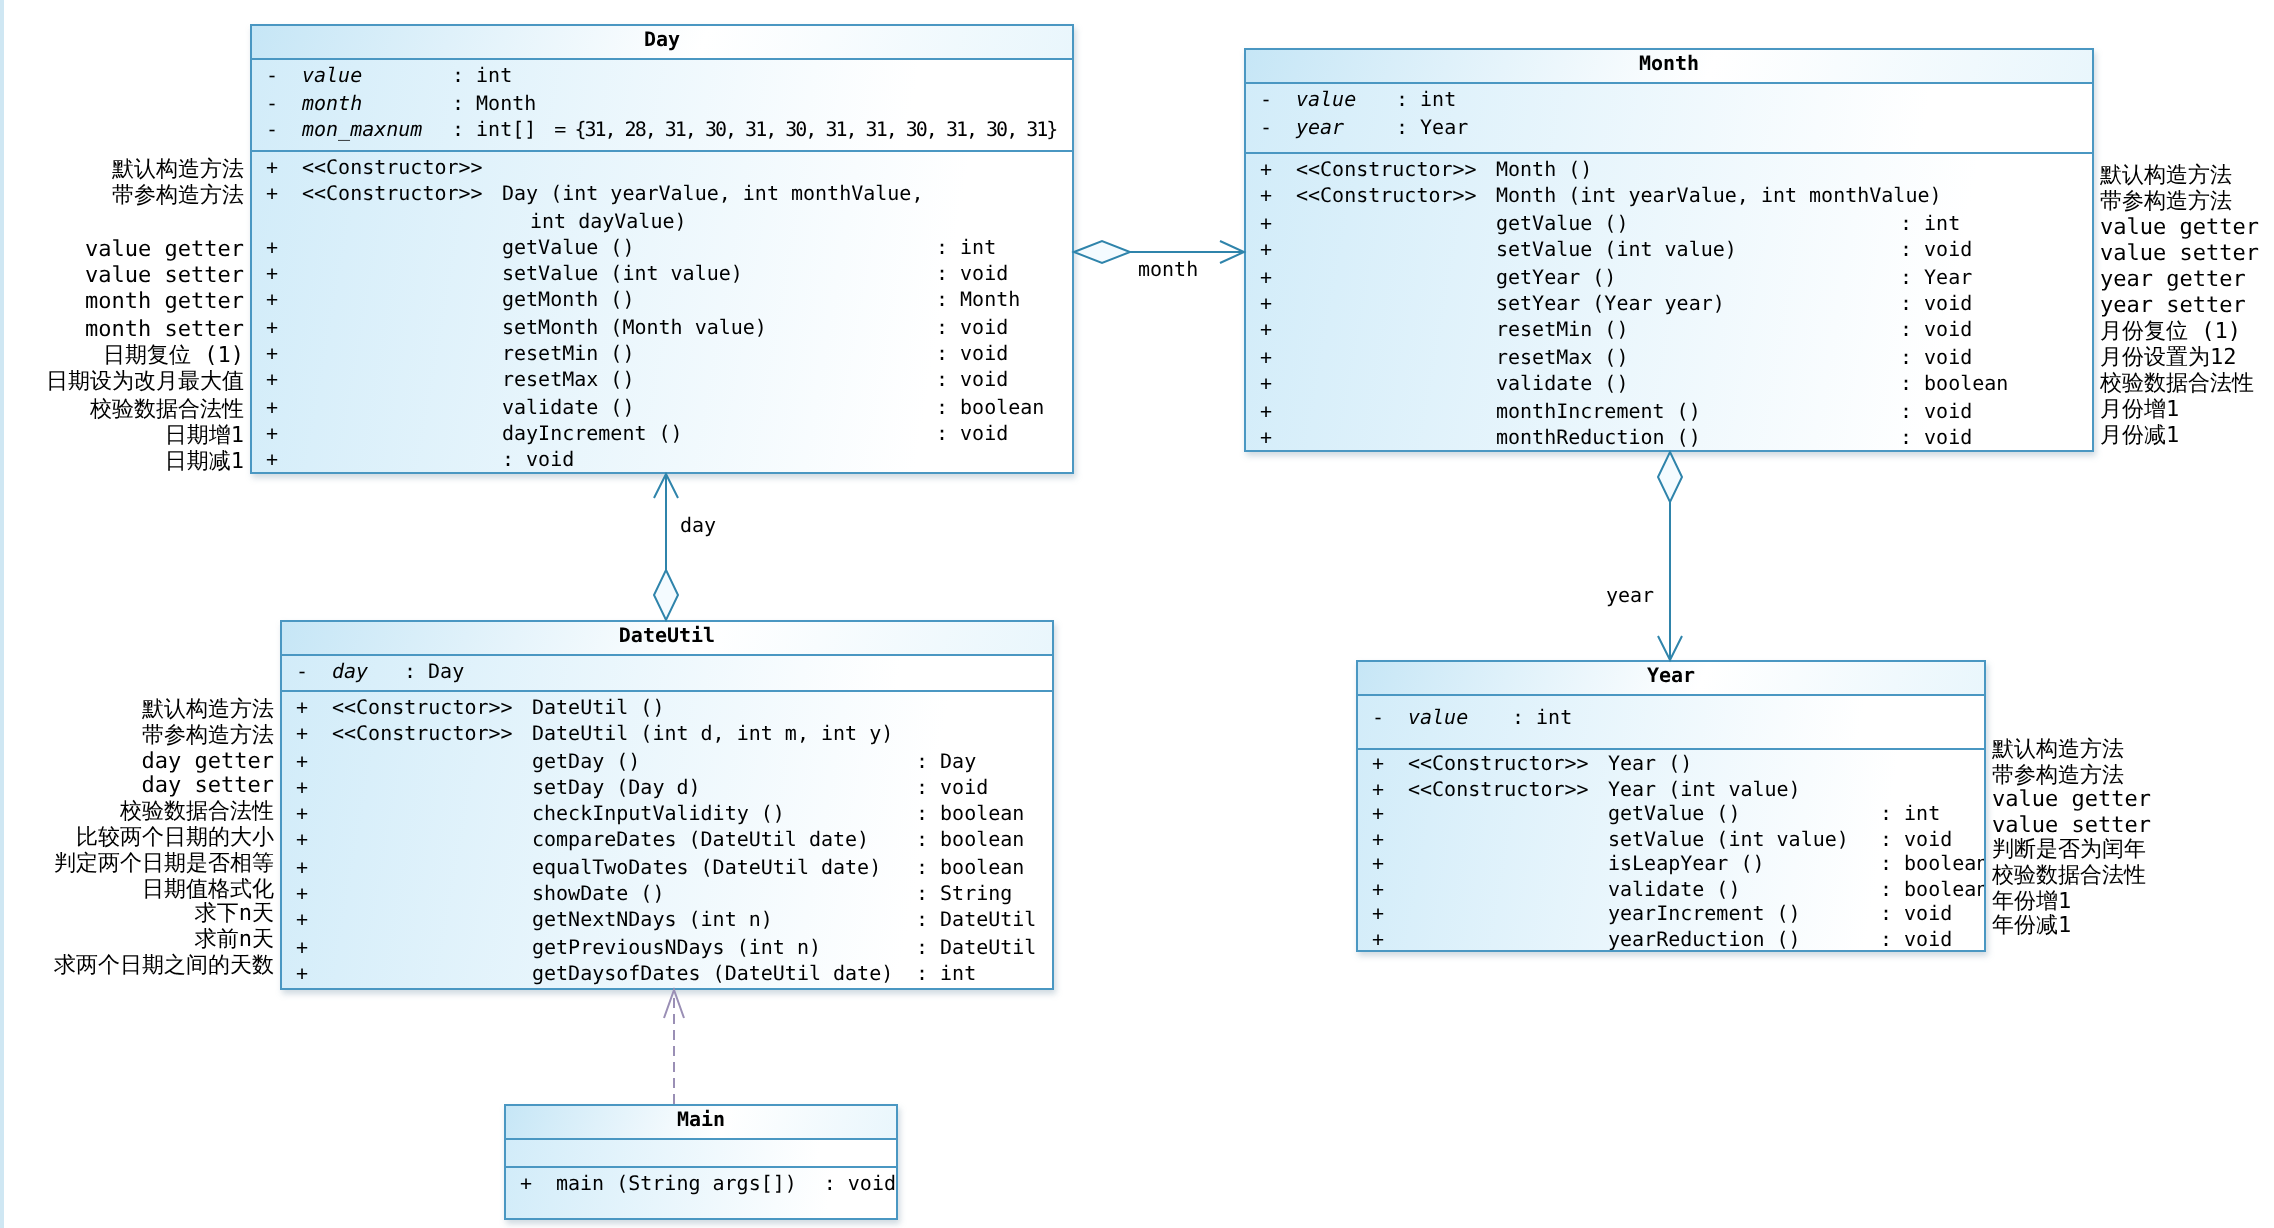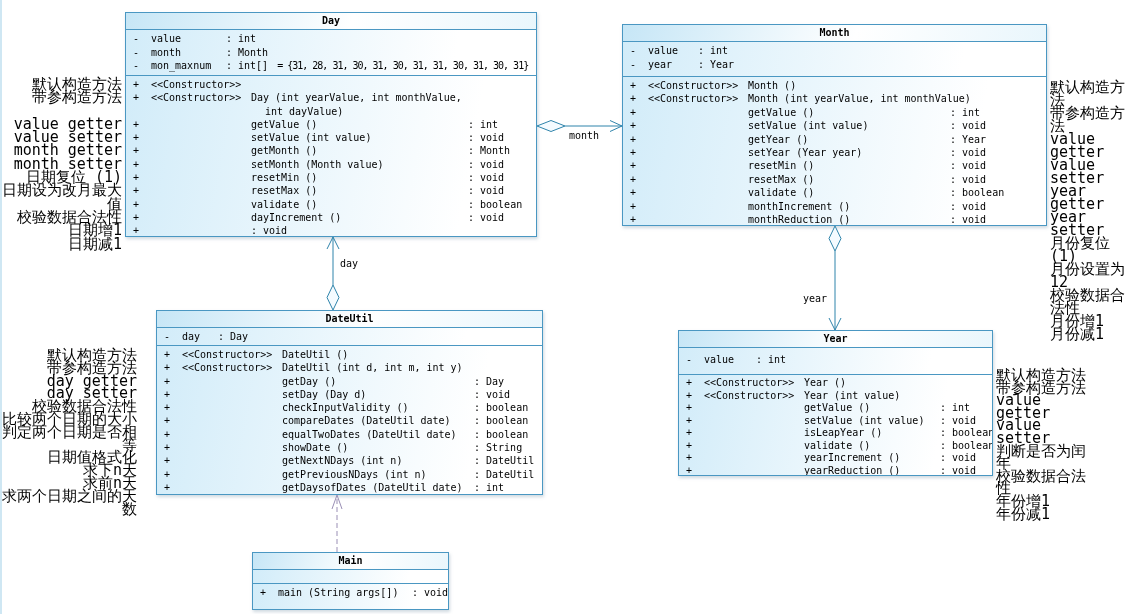--- a/index.html
+++ b/index.html
@@ -38,7 +38,7 @@
   .mname{flex:1;overflow:visible;}
   .mname.cont{padding-left:14px;}
   .mtype{flex:none;width:var(--tw);}
-  .aname{flex:none;width:var(--aw);}
+  .aname{flex:none;width:var(--aw);font-style:italic;}
   .atype{flex:none;}
   .aextra{margin-left:9px;letter-spacing:-1px;}
 

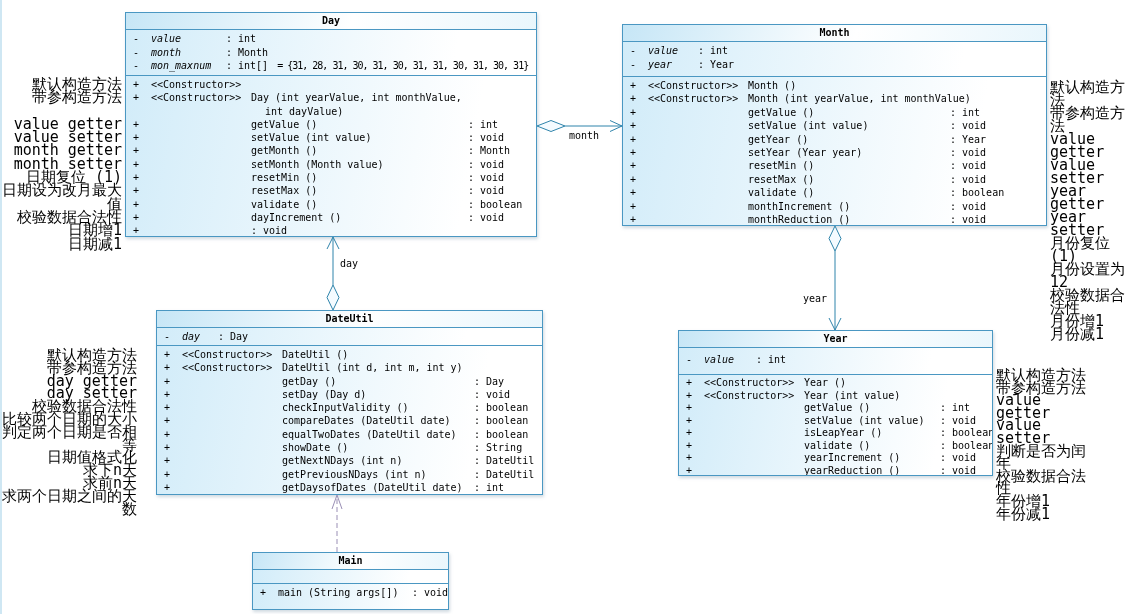--- a/index.html
+++ b/index.html
@@ -52,7 +52,7 @@
   #cls-main .mtype{width:auto;padding-left:12px;}
 
   
-  .notes{position:absolute;font-size:15px;color:#000;}
+  .notes{position:absolute;font-size:11px;color:#000;}
   .notes div{height:auto;}
   #notes-day     {left:0px;   top:78px; width:122px;text-align:right;line-height:13.3px;}
   #notes-month   {left:1050px;top:81px; width:86px; text-align:left; line-height:13px;}

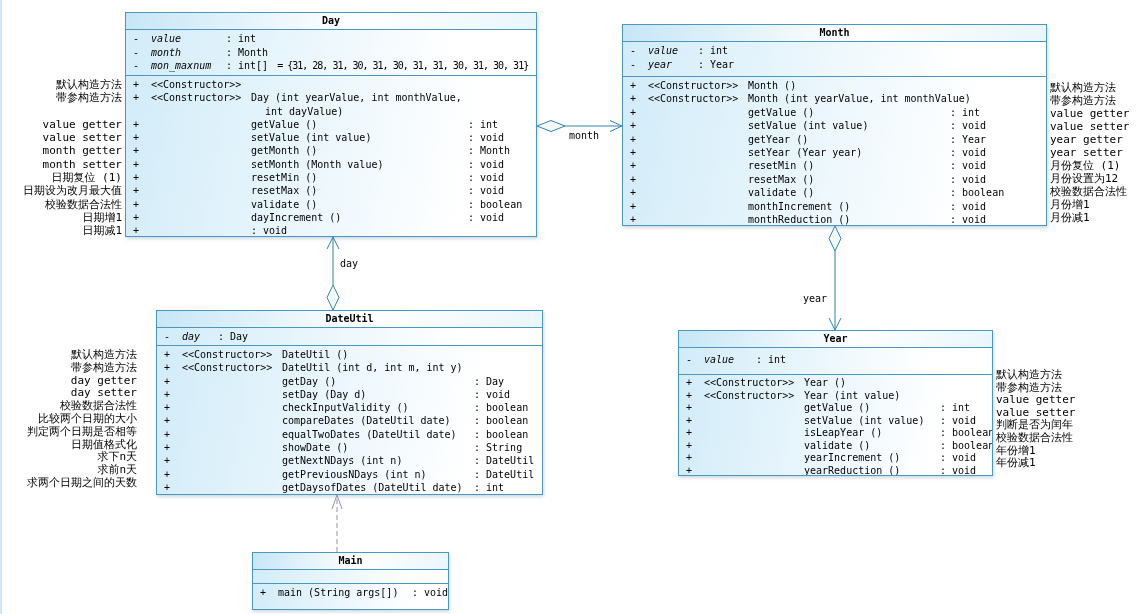--- a/index.html
+++ b/index.html
@@ -44,7 +44,7 @@
 
   #cls-day     {left:125px;top:12px; width:412px;height:225px;--lh:13.3px;--tw:68px;--aw:75px;--ah:46px;}
   #cls-month   {left:622px;top:24px; width:425px;height:202px;--lh:13.4px;--tw:96px;--aw:50px;--ah:35px;}
-  #cls-dateutil{left:140px;top:310px;width:387px;height:185px;margin-left:16px;--lh:13.3px;--tw:68px;--aw:36px;--ah:18px;}
+  #cls-dateutil{left:140px;top:310px;width:387px;height:185px;--lh:13.3px;--tw:68px;--aw:36px;--ah:18px;}
   #cls-year    {left:678px;top:330px;width:315px;height:146px;--lh:12.5px;--tw:52px;--aw:52px;--ah:27px;}
   #cls-main    {left:240px;top:552px;width:197px;height:58px;margin-left:12px; --lh:13.5px;--tw:auto;--aw:50px;--ah:14px;}
   #cls-year .attrs{padding-top:5px;}

